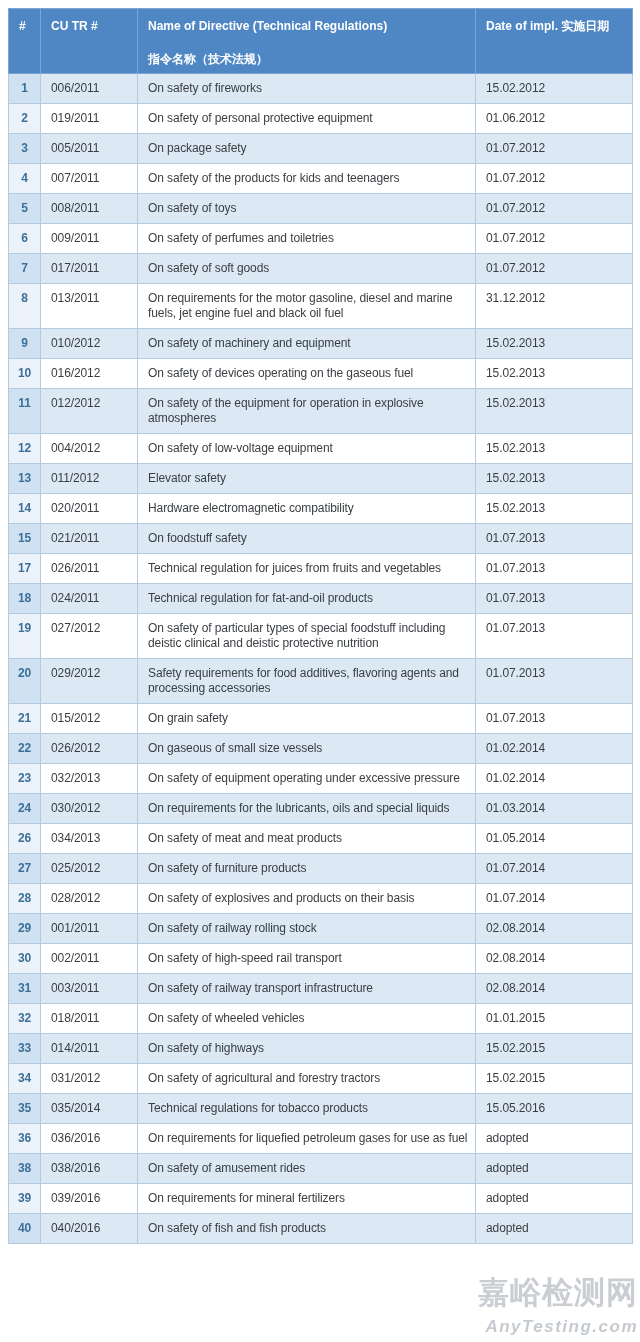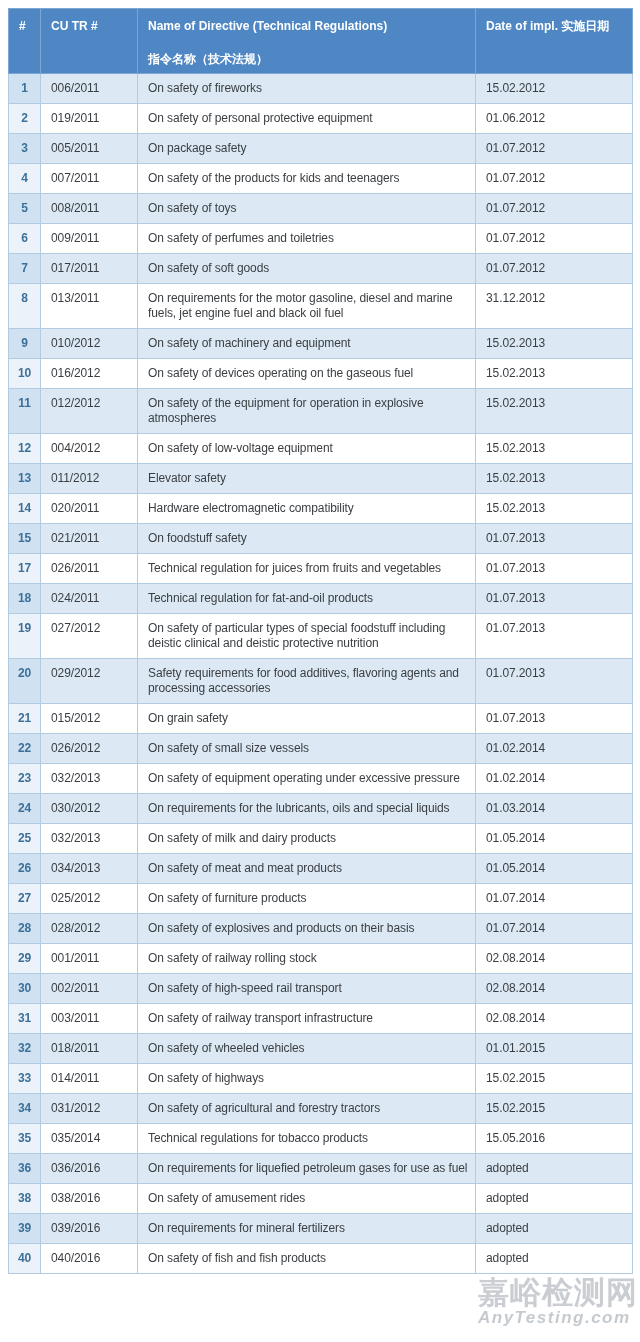--- a/index.html
+++ b/index.html
@@ -255,7 +255,7 @@
   <tr>
     <td class="num">22</td>
     <td>026/2012</td>
-    <td>On safety of small size vessels</td>
+    <td>On gaseous of small size vessels</td>
     <td>01.02.2014</td>
   </tr>
 

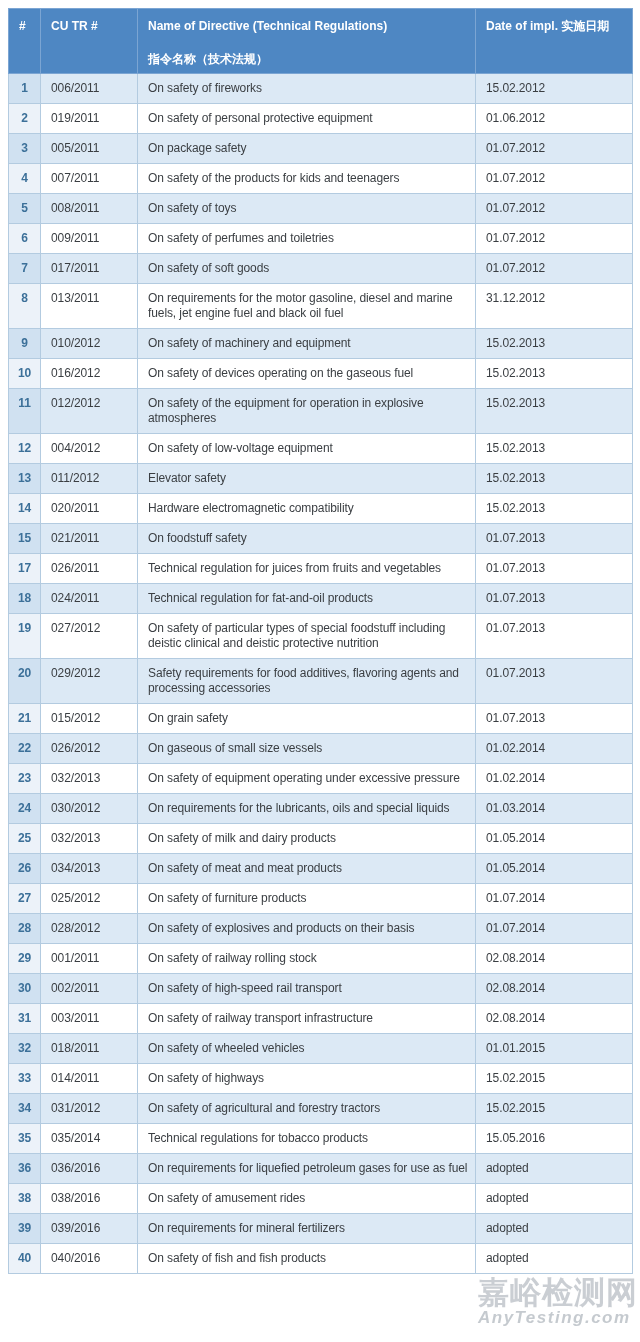--- a/index.html
+++ b/index.html
@@ -273,12 +273,6 @@
     <td>01.03.2014</td>
   </tr>
 
-  <tr>
-    <td class="num">25</td>
-    <td>032/2013</td>
-    <td>On safety of milk and dairy products</td>
-    <td>01.05.2014</td>
-  </tr>
 
   <tr>
     <td class="num">26</td>

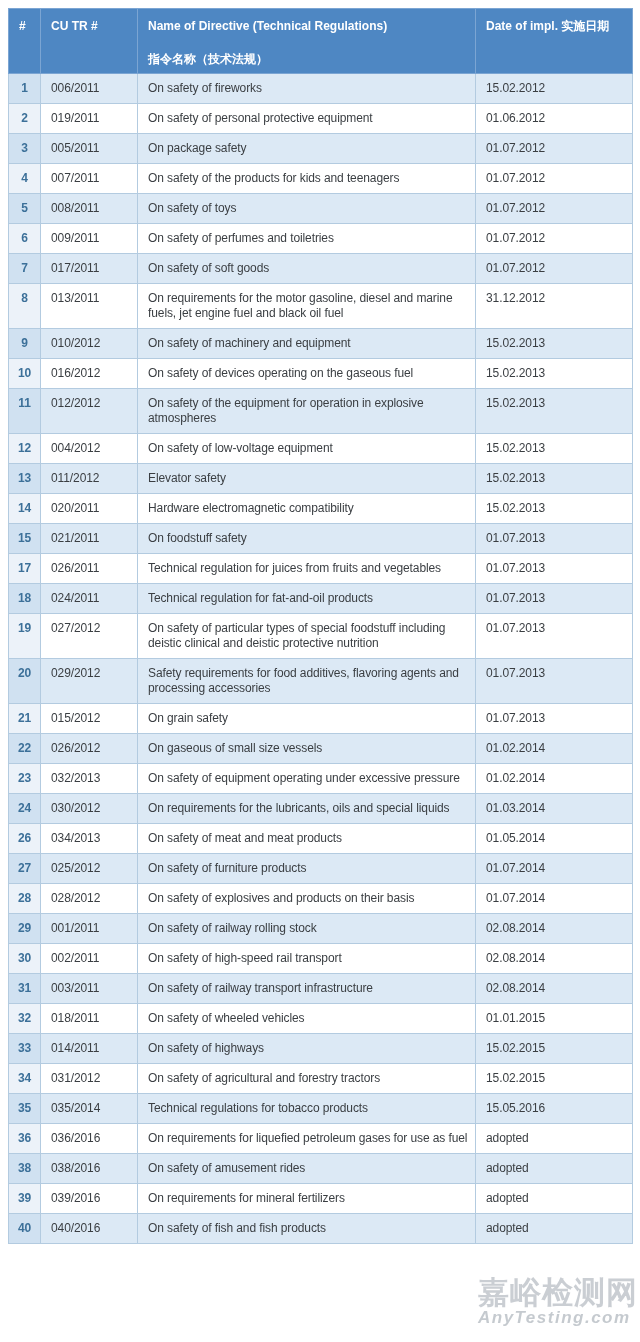--- a/index.html
+++ b/index.html
@@ -63,7 +63,8 @@
   .watermark {
     position: absolute;
     right: 2px;
-    bottom: 16px;
+    bottom: 7px;
+    text-align: right;
     pointer-events: none;
     line-height: 1;
   }

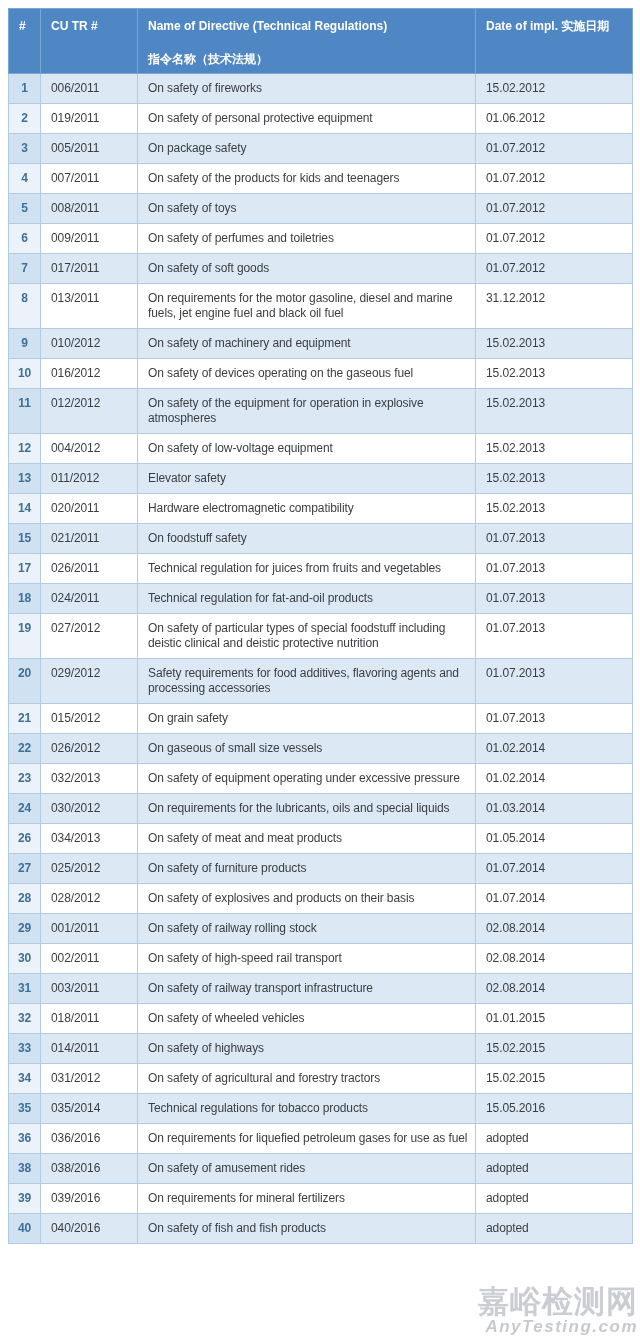--- a/index.html
+++ b/index.html
@@ -80,7 +80,7 @@
     font-style: italic;
     color: rgba(150, 158, 167, 0.55);
     letter-spacing: 1.5px;
-    margin-top: 1px;
+    margin-top: 10px;
   }
 </style>
 </head>

